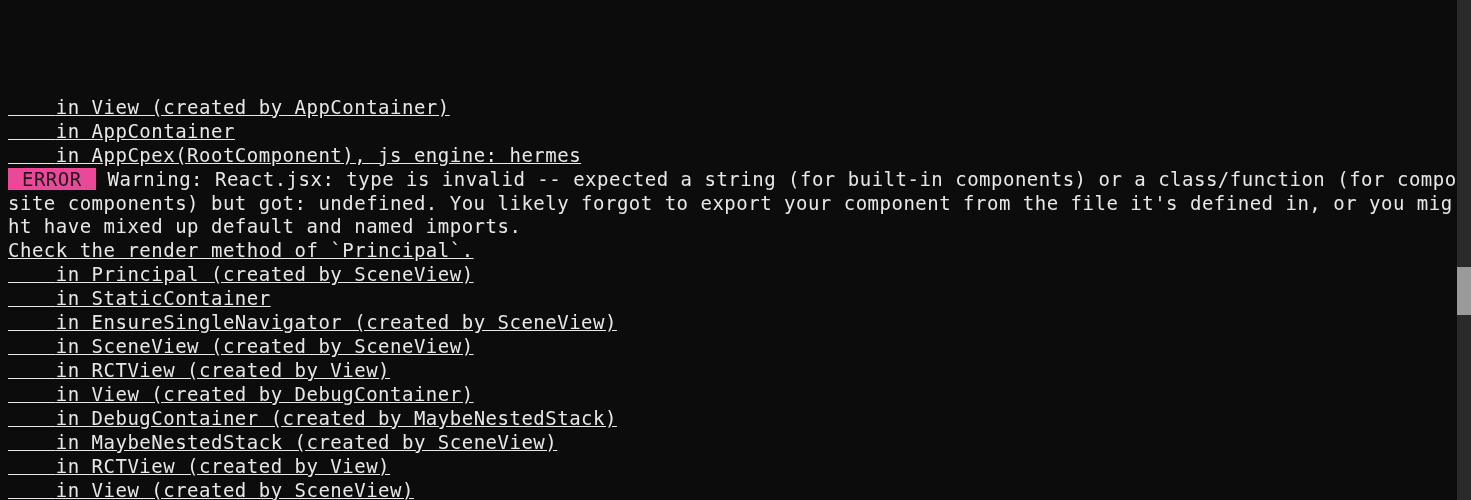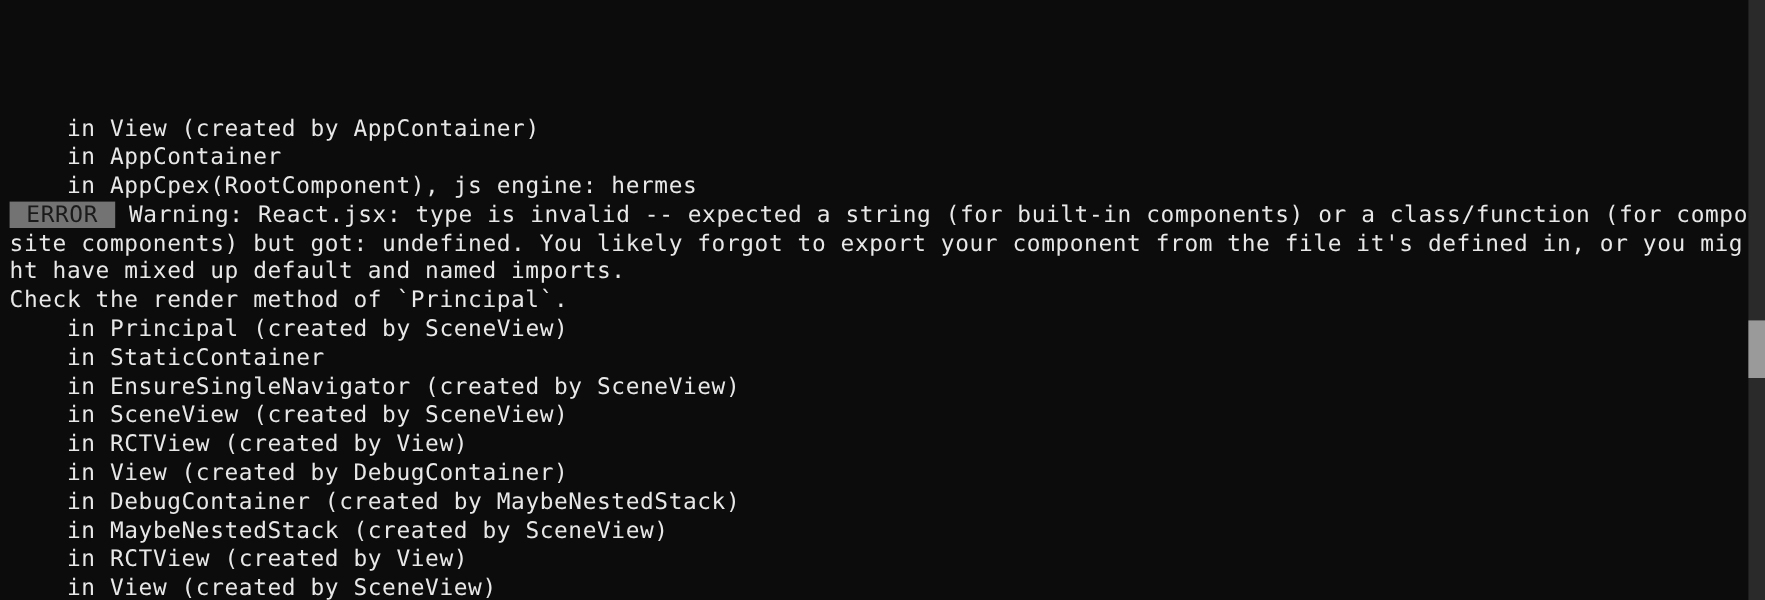--- a/index.html
+++ b/index.html
@@ -32,6 +32,7 @@
     }
     .line {
       display: block;
+      text-decoration: underline;
     }
     .scrollbar-track {
       position: absolute;

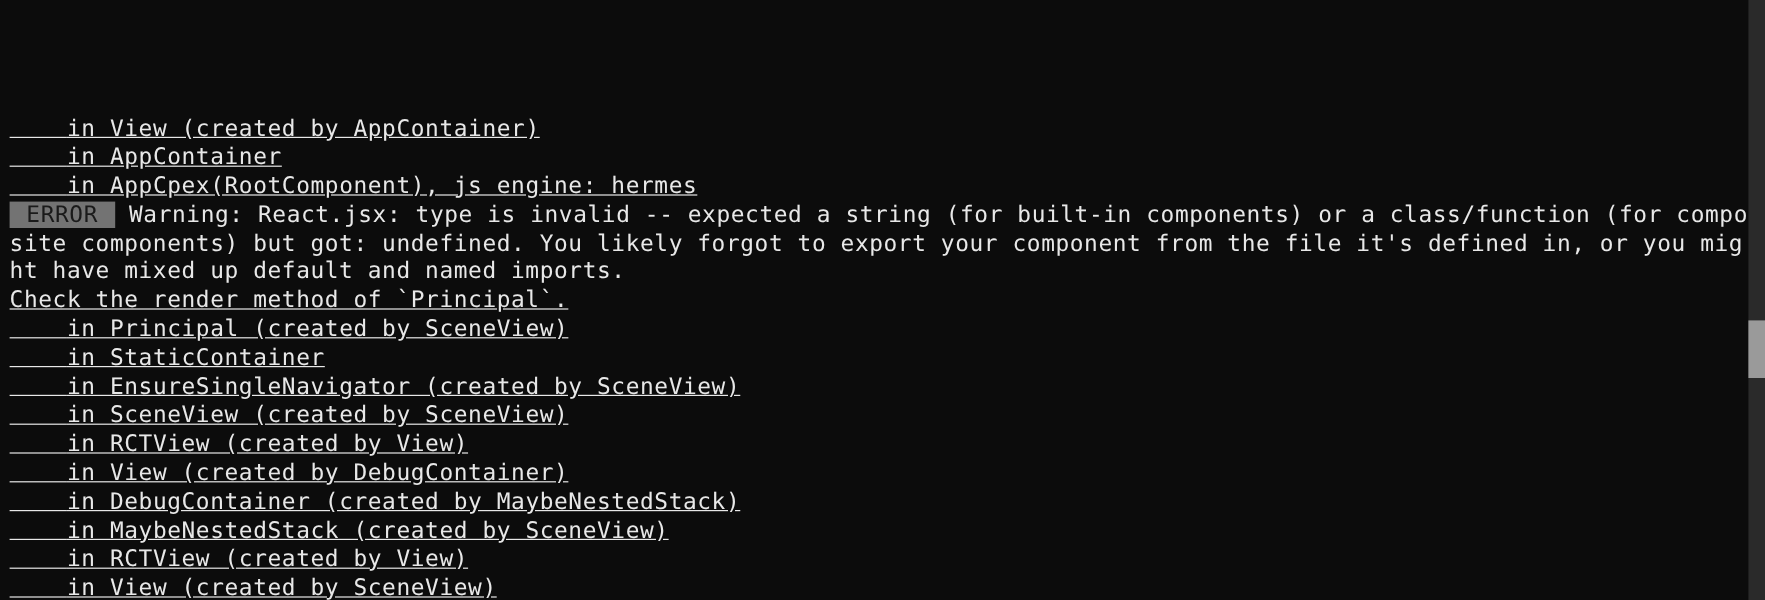--- a/index.html
+++ b/index.html
@@ -25,7 +25,7 @@
       padding: 0 8px;
     }
     .error-badge {
-      background-color: #737373;
+      background-color: #ec4899;
       color: #1a1a1a;
       padding: 0 2px;
       font-weight: normal;

